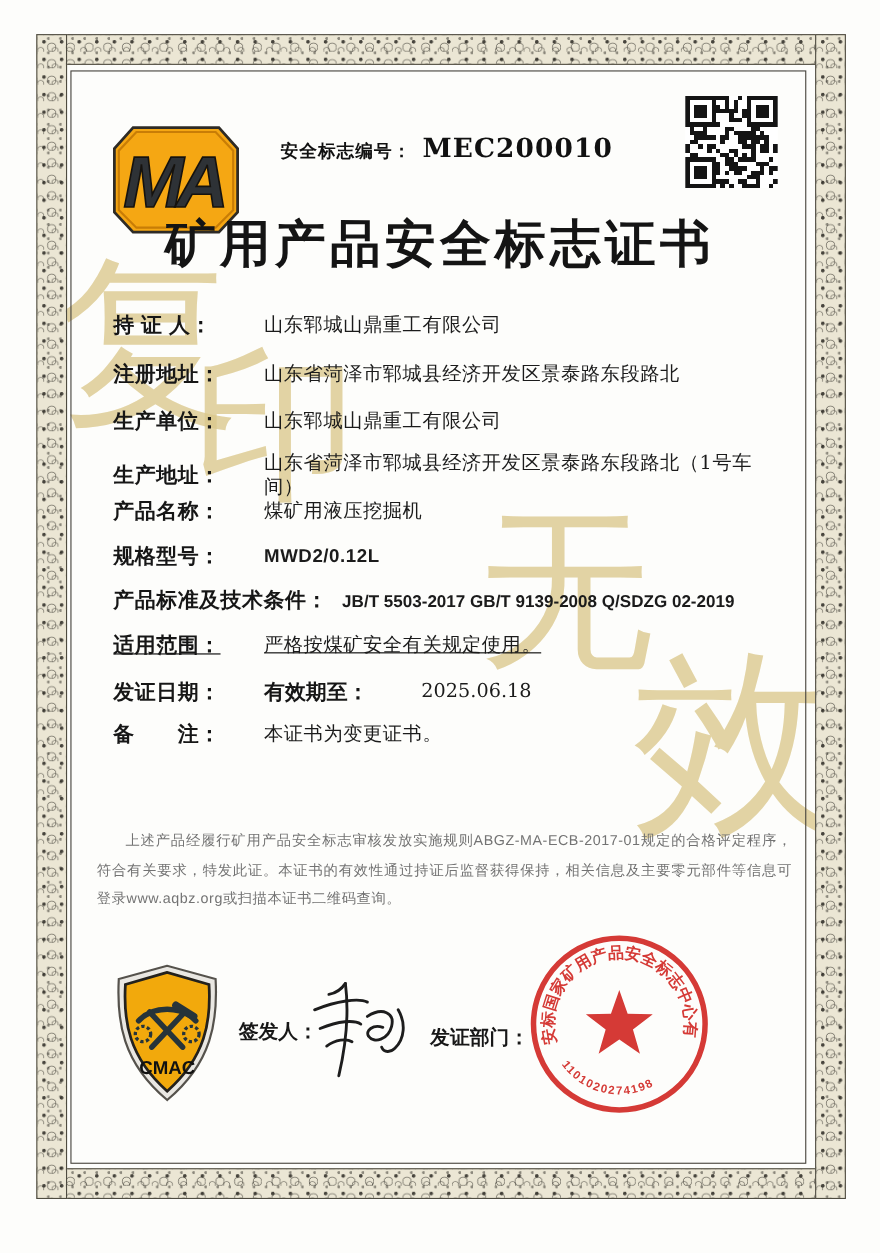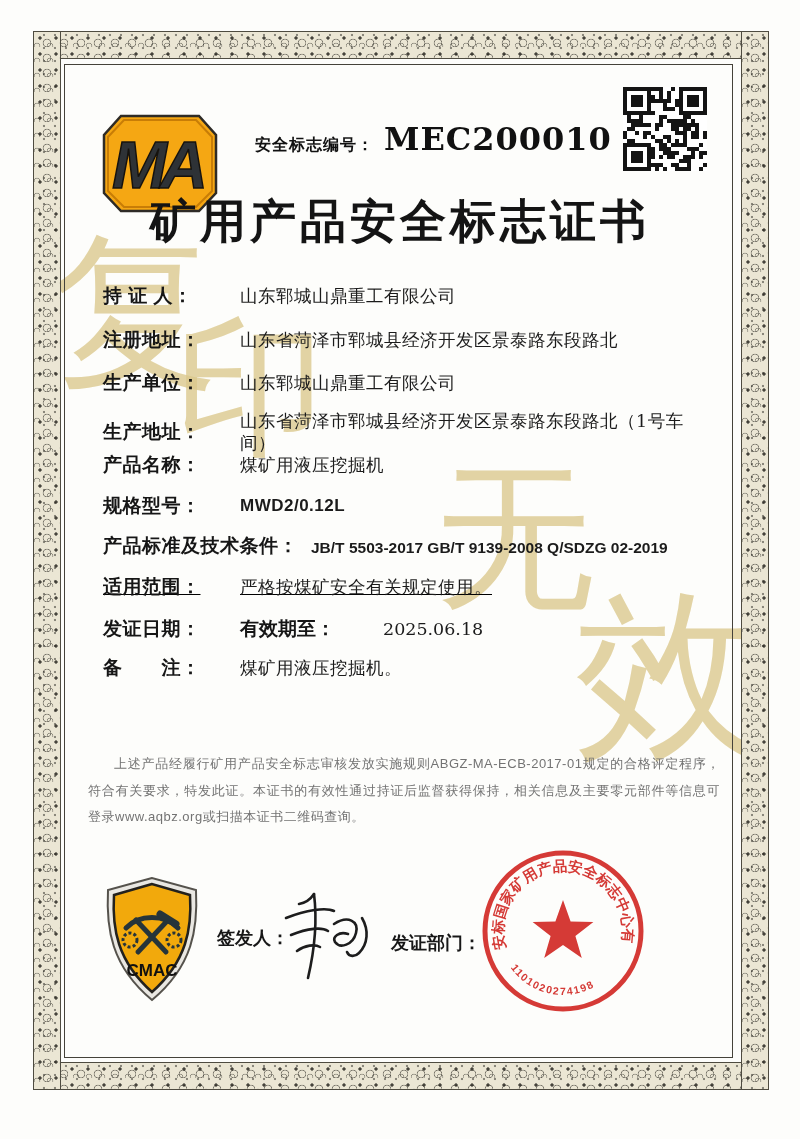--- a/index.html
+++ b/index.html
@@ -37,7 +37,7 @@
   
   .hdr{left:255px;top:120px;display:flex;align-items:baseline;}
   .hdr .lbl{font-size:16px;font-weight:bold;color:#111;letter-spacing:1px;}
-  .hdr .num{font-size:32px;font-weight:bold;color:#111;margin-left:10px;
+  .hdr .num{font-size:24px;font-weight:bold;color:#111;margin-left:10px;
             font-family:"DejaVu Serif",serif;letter-spacing:1px;}
   .qr{left:623px;top:87px;width:84px;height:84px;}
 

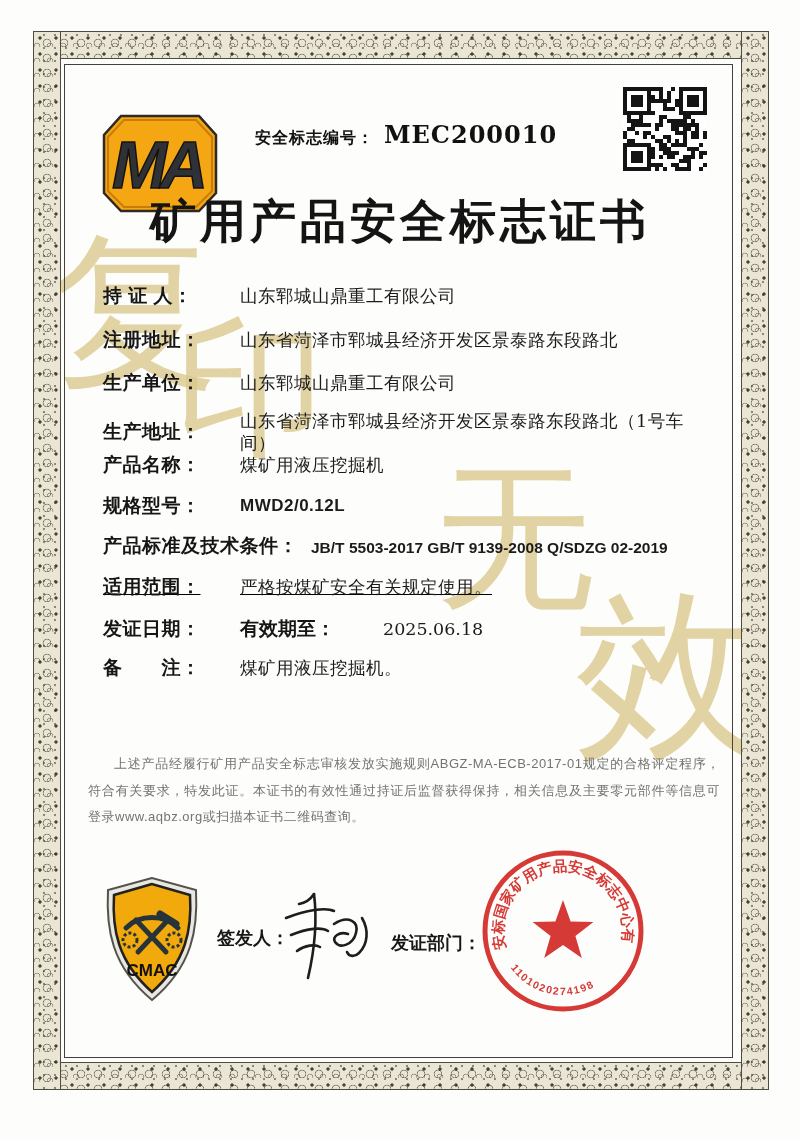--- a/index.html
+++ b/index.html
@@ -289,7 +289,7 @@
 
   <div class="z row" style="top:655px;">
     <span class="lab">备　　注：</span>
-    <span class="val">煤矿用液压挖掘机。</span>
+    <span class="val">本证书为变更证书。</span>
   </div>
 
   <div class="z statement">上述产品经履行矿用产品安全标志审核发放实施规则ABGZ-MA-ECB-2017-01规定的合格评定程序，符合有关要求，特发此证。本证书的有效性通过持证后监督获得保持，相关信息及主要零元部件等信息可登录www.aqbz.org或扫描本证书二维码查询。</div>

